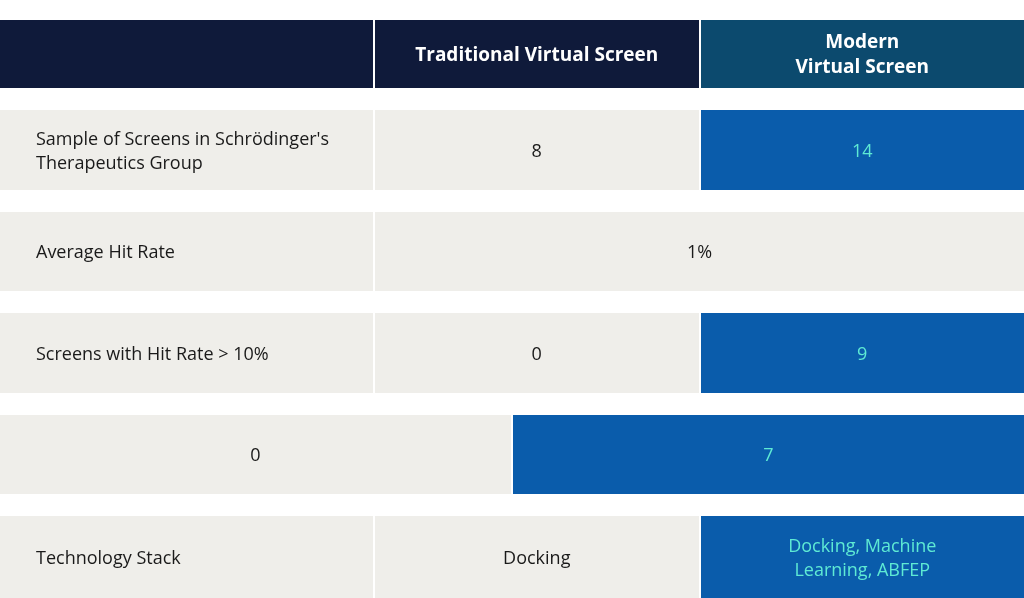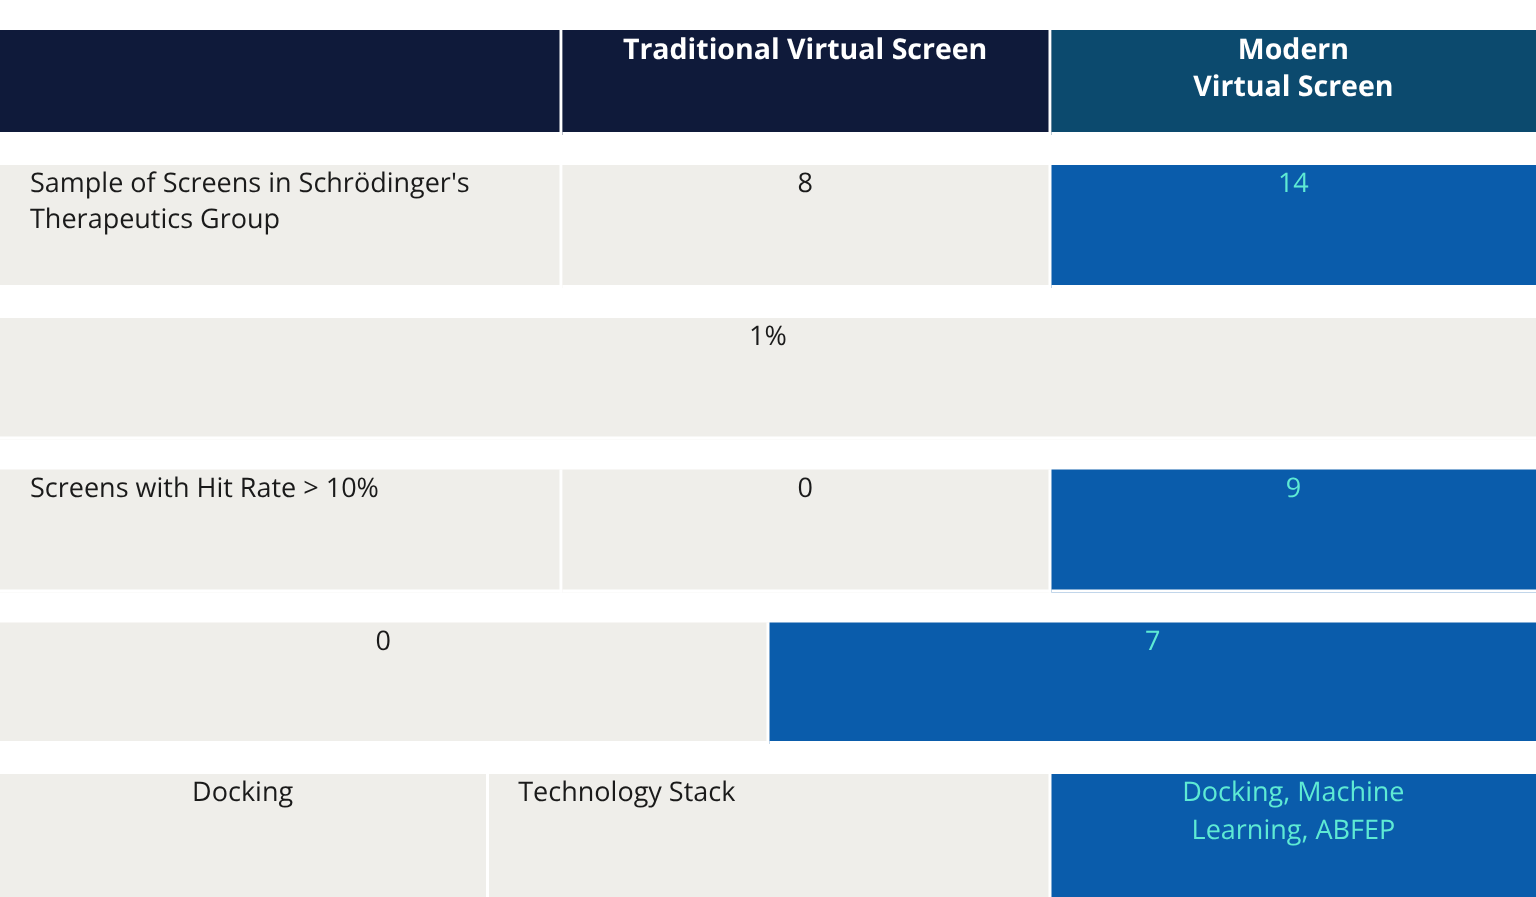--- a/index.html
+++ b/index.html
@@ -29,7 +29,7 @@
     }
     .cell {
       display: flex;
-      align-items: flex-start;
+      align-items: center;
       border-right: 2px solid #ffffff;
       border-bottom: 2px solid #ffffff;
       margin-top: 20px;

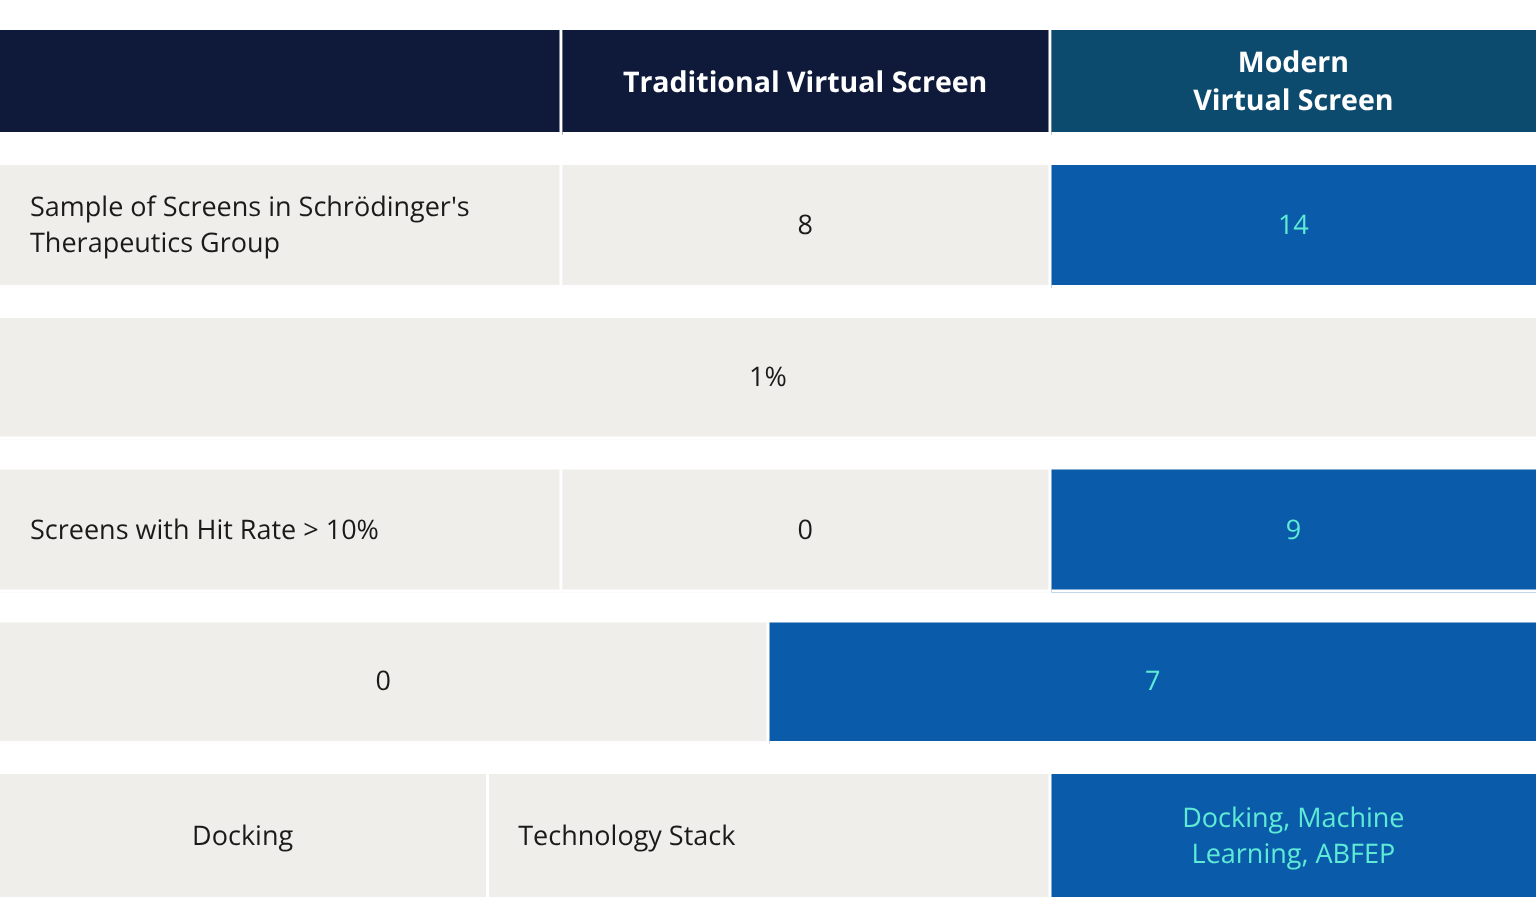--- a/index.html
+++ b/index.html
@@ -45,7 +45,7 @@
       background: #efeeea;
       color: #1a1a1a;
       font-size: 18px;
-      padding: 0 20px;
+      padding: 0 36px;
       justify-content: flex-start;
       text-align: left;
       line-height: 1.35;

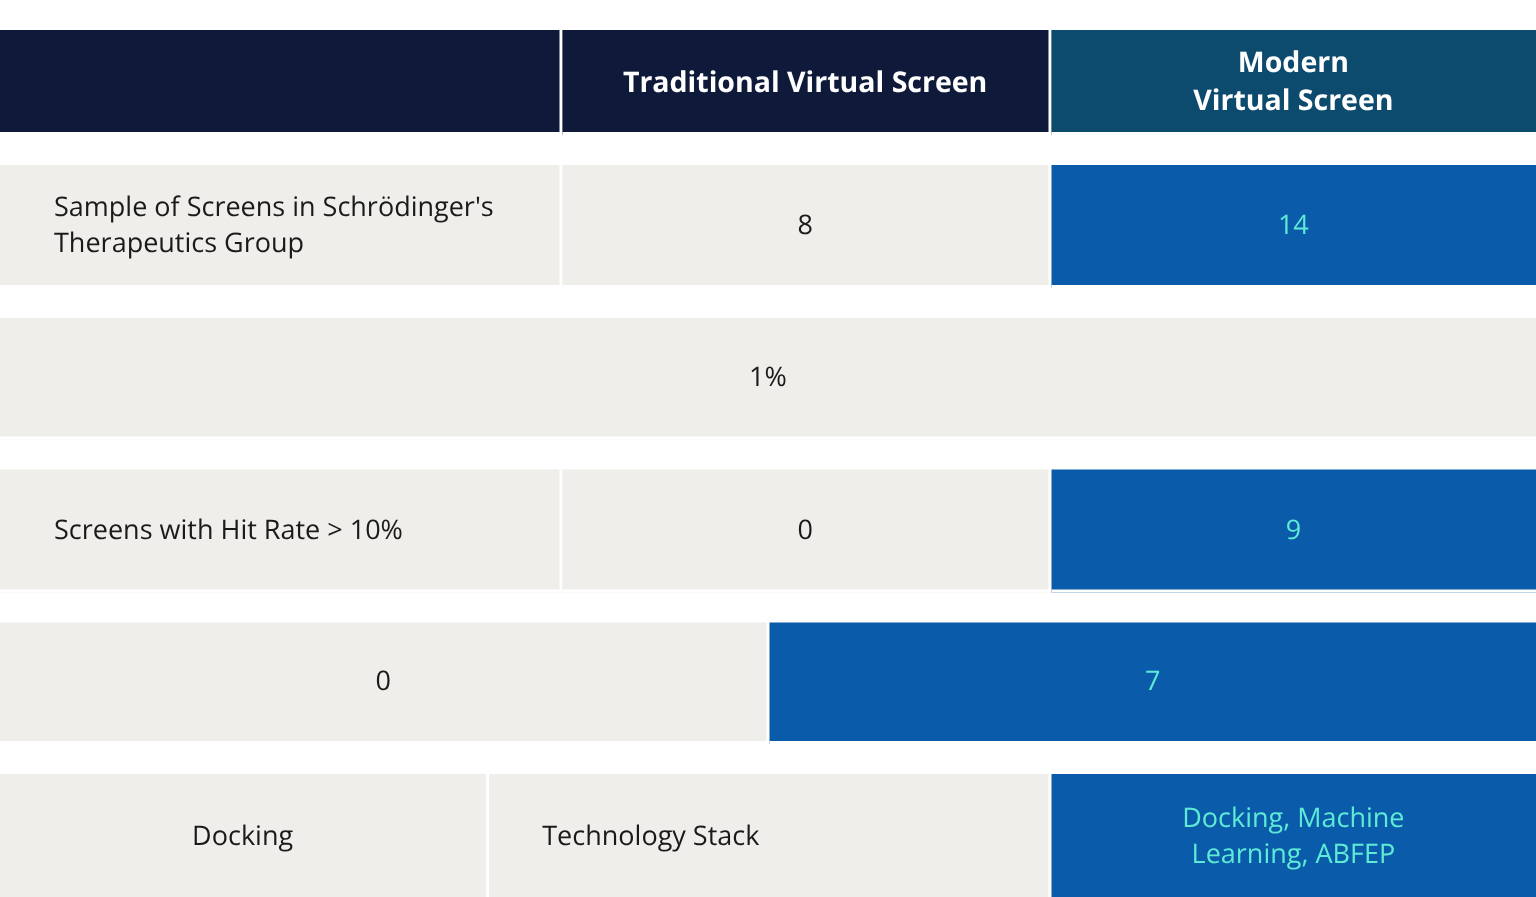--- a/index.html
+++ b/index.html
@@ -125,6 +125,9 @@
   </div>
 
   <div class="row">
+    <div class="cell col-label">
+      <span class="pre-line">Average Hit Rate</span>
+    </div>
     <div class="cell col-trad">
       <span class="pre-line">1%</span>
     </div>

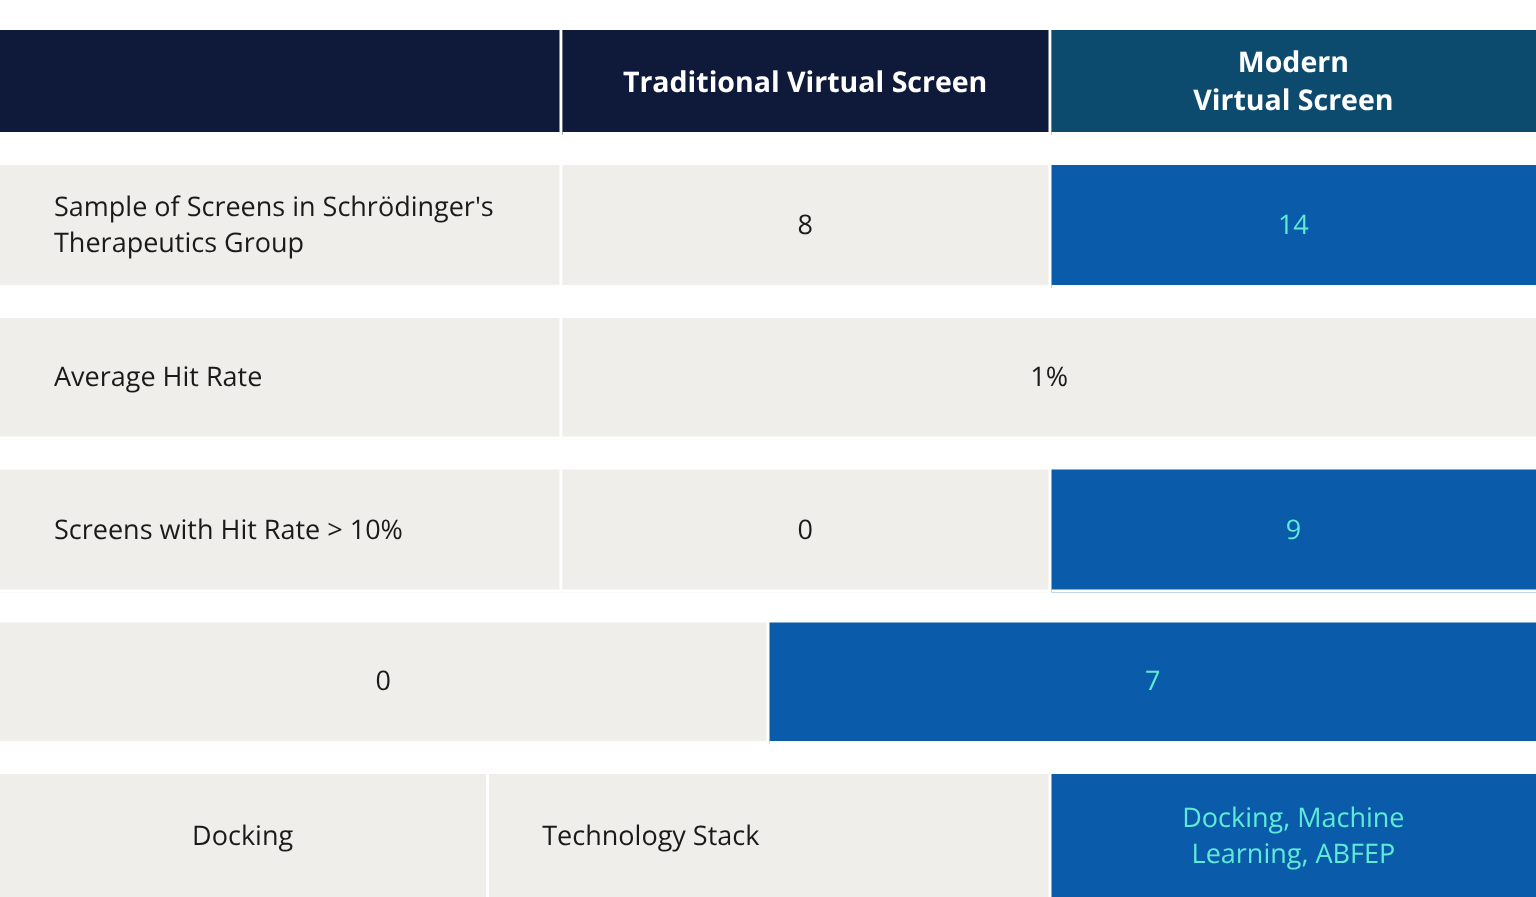--- a/index.html
+++ b/index.html
@@ -155,11 +155,11 @@
   </div>
 
   <div class="row">
+    <div class="cell col-label">
+      <span class="pre-line">Technology Stack</span>
+    </div>
     <div class="cell col-trad">
       <span class="pre-line">Docking</span>
-    </div>
-    <div class="cell col-label">
-      <span class="pre-line">Technology Stack</span>
     </div>
     <div class="cell col-modern">
       <span class="pre-line">Docking, Machine

